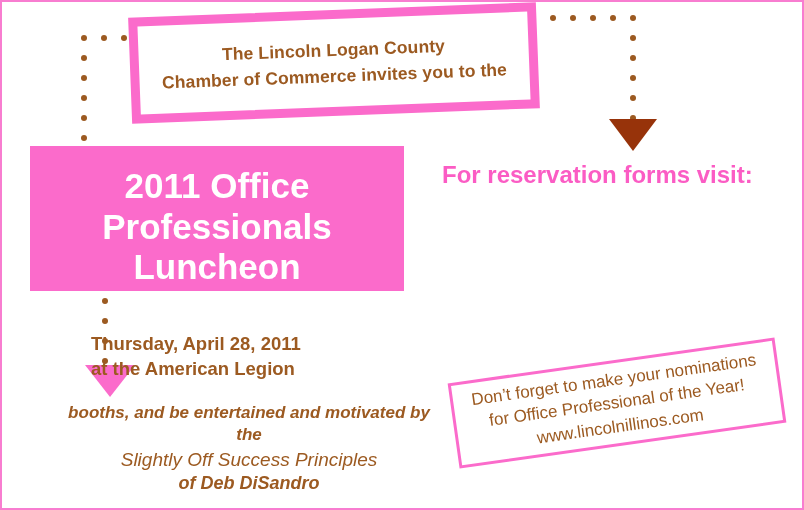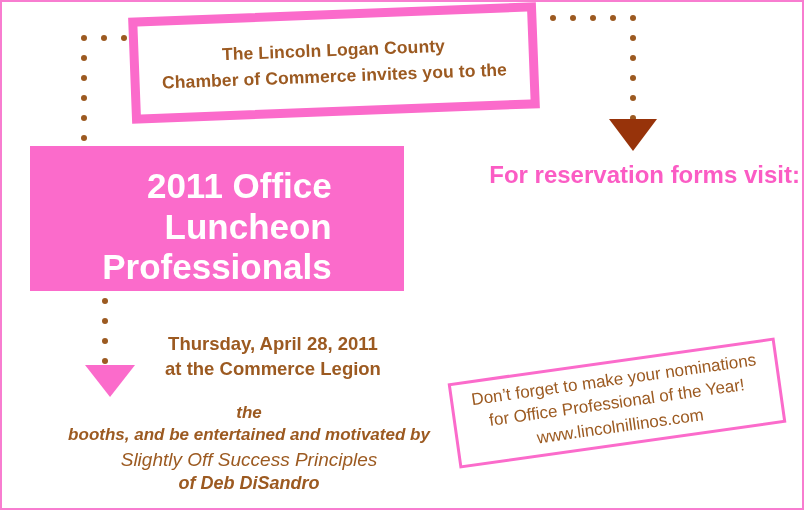--- a/index.html
+++ b/index.html
@@ -82,7 +82,7 @@
     justify-content: center;
   }
   #title-block .title-lines {
-    text-align: right;
+    text-align: center;
     color: #ffffff;
     font-weight: bold;
     font-size: 35px;

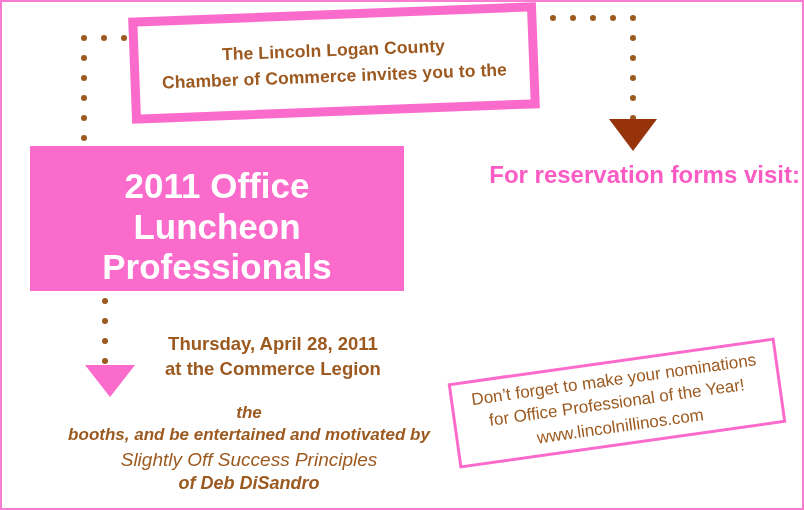--- a/index.html
+++ b/index.html
@@ -97,7 +97,7 @@
     left: 440px;
     top: 158px;
     width: 358px;
-    text-align: right;
+    text-align: left;
     color: #fb5cc4;
     font-weight: bold;
     font-size: 24px;

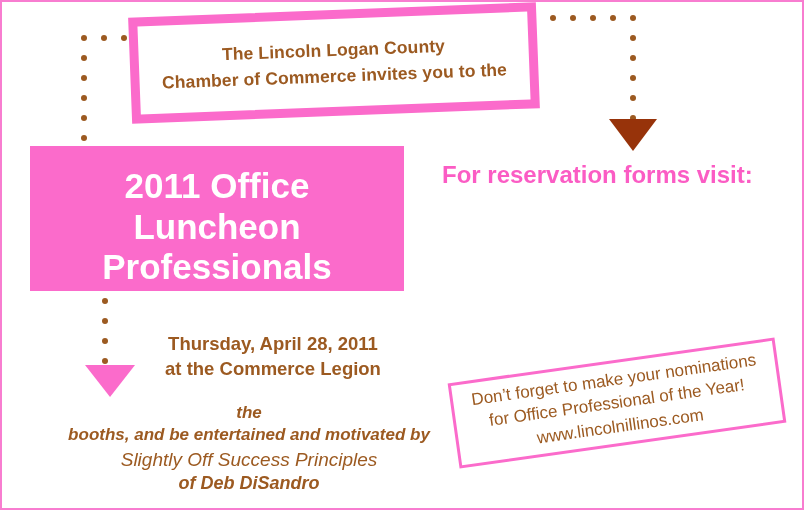--- a/index.html
+++ b/index.html
@@ -201,8 +201,8 @@
   <div id="title-block">
     <div class="title-lines">
       <div>2011 Office</div>
+      <div>Professionals</div>
       <div>Luncheon</div>
-      <div>Professionals</div>
     </div>
   </div>
 

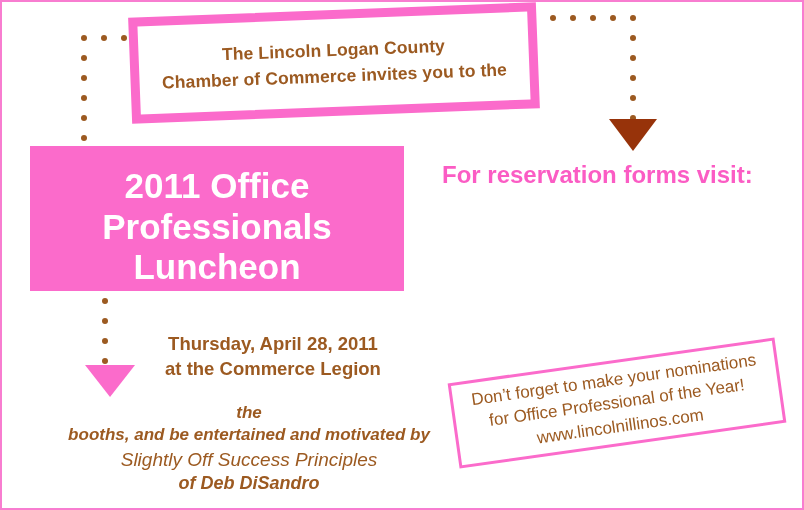--- a/index.html
+++ b/index.html
@@ -108,10 +108,10 @@
   
   #event-details {
     position: absolute;
-    left: 106px;
+    left: 89px;
     top: 330px;
     width: 330px;
-    text-align: center;
+    text-align: left;
     color: #9c5a21;
     font-weight: bold;
     font-size: 18.5px;

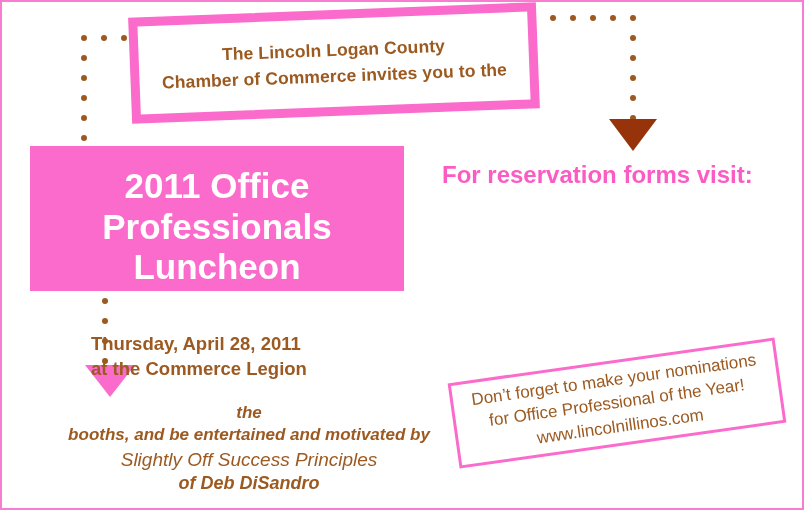--- a/index.html
+++ b/index.html
@@ -212,7 +212,7 @@
 
   <div id="event-details">
     <div>Thursday, April 28, 2011</div>
-    <div>at the Commerce Legion</div>
+    <div>at the American Legion</div>
   </div>
 
   <div id="description">

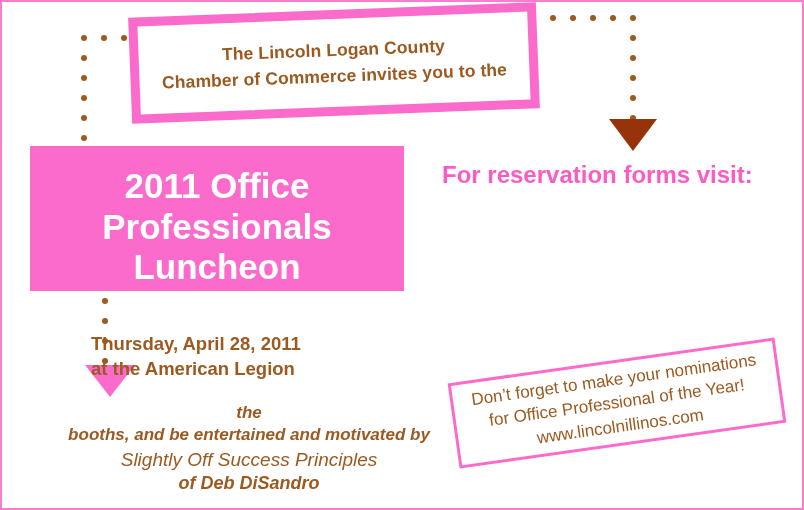--- a/index.html
+++ b/index.html
@@ -216,8 +216,8 @@
   </div>
 
   <div id="description">
+    <div class="bi">booths, and be entertained and motivated by</div>
     <div class="bi">the</div>
-    <div class="bi">booths, and be entertained and motivated by</div>
     <div class="it">Slightly Off Success Principles</div>
     <div class="bi2">of  Deb DiSandro</div>
   </div>

